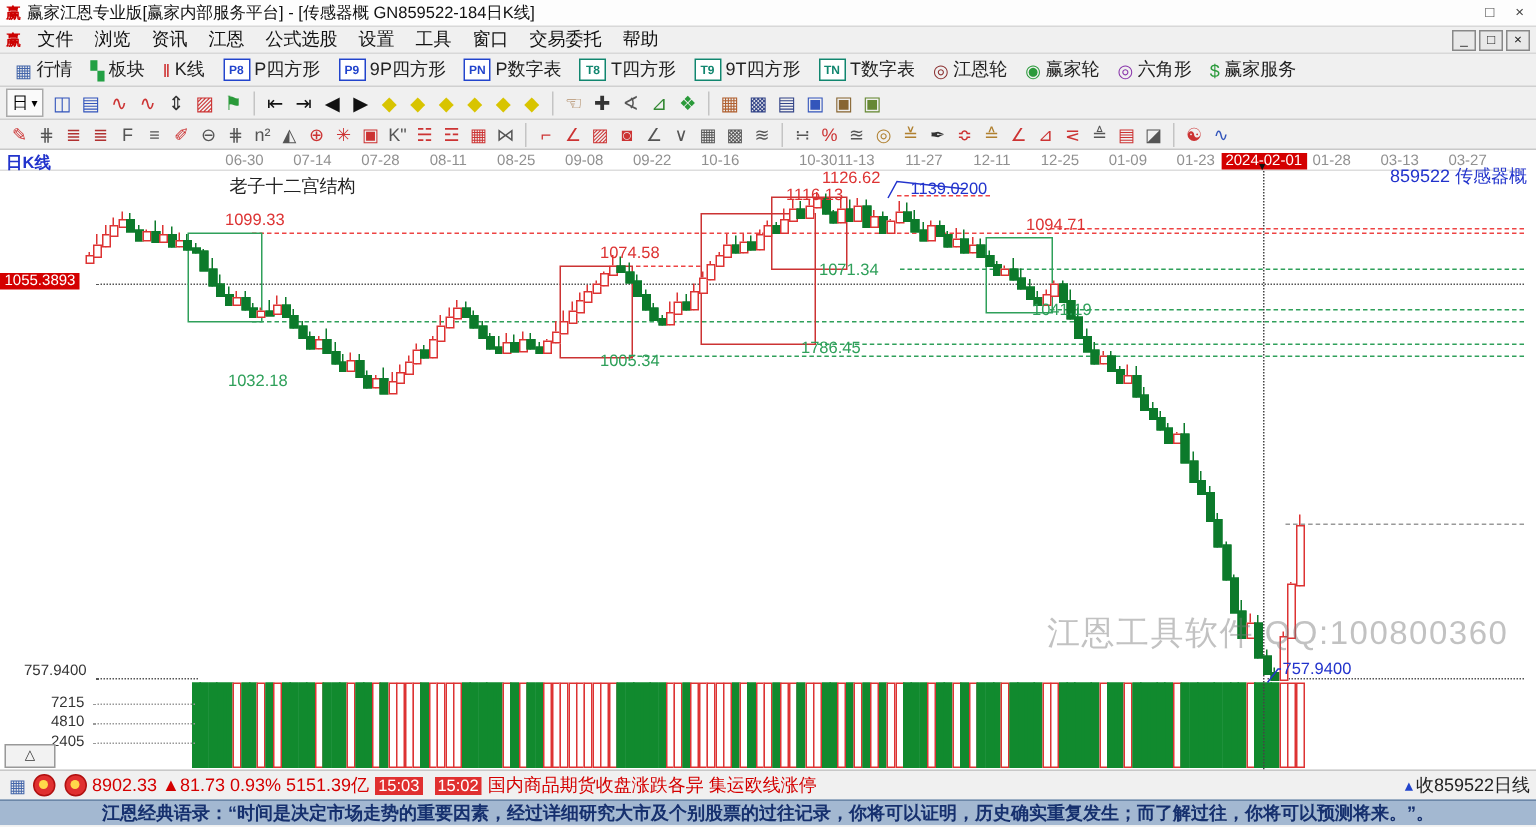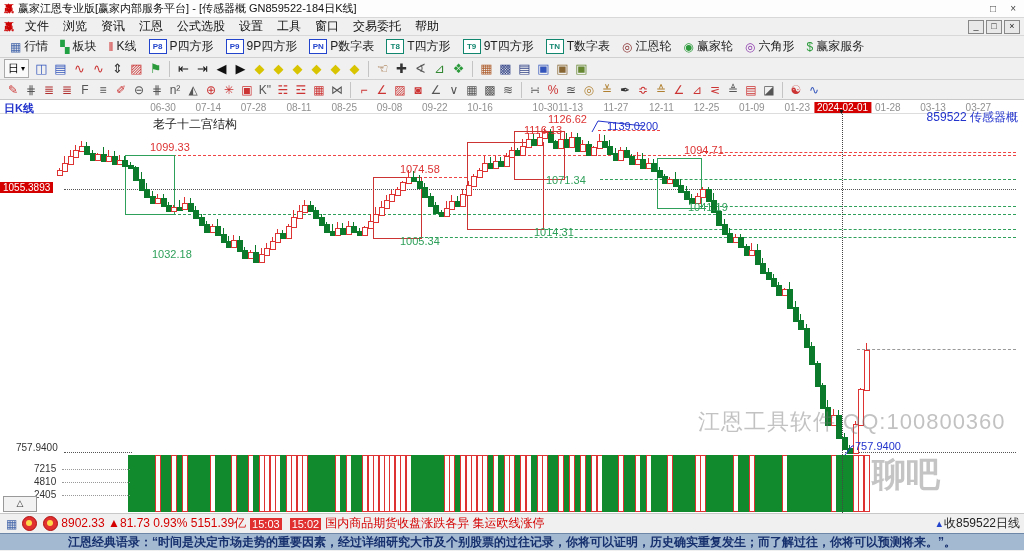--- a/index.html
+++ b/index.html
@@ -708,7 +708,7 @@
       <div class="ann" style="left: 548px; top: 13px; color: rgb(221, 51, 51);">1126.62</div>
       <div class="ann" style="left: 607px; top: 20px; color: rgb(34, 51, 204);">1139.0200</div>
       <div class="ann" style="left: 546px; top: 74px; color: rgb(47, 160, 90);">1071.34</div>
-      <div class="ann" style="left: 534px; top: 126px; color: rgb(47, 160, 90);">1014.31</div>
+      <div class="ann" style="left: 534px; top: 126px; color: rgb(47, 160, 90);">1786.45</div>
       <div class="ann" style="left: 684px; top: 44px; color: rgb(221, 51, 51);">1094.71</div>
       <div class="ann" style="left: 688px; top: 101px; color: rgb(47, 160, 90);">1041.19</div>
       <div class="ann" style="left: 855px; top: 340px; color: rgb(34, 51, 204);">757.9400</div>

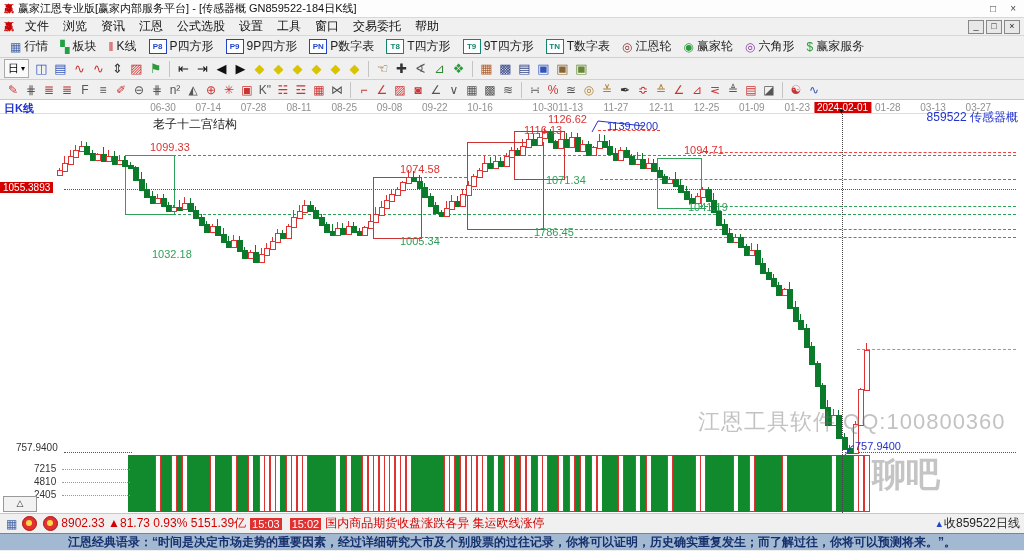--- a/index.html
+++ b/index.html
@@ -727,7 +727,6 @@
       <div class="hline" style="left: 62px; width: 68px; top: 395px; border-top: 1px dotted rgb(153, 153, 153);"></div>
     </div>
   <div class="wm1" style="left:698px;top:307px;">江恩工具软件  QQ:100800360</div>
-  <div class="wm2" style="left:872px;top:352px;">聊吧</div>
   <div id="expand-btn">△</div>
 </div>
 

